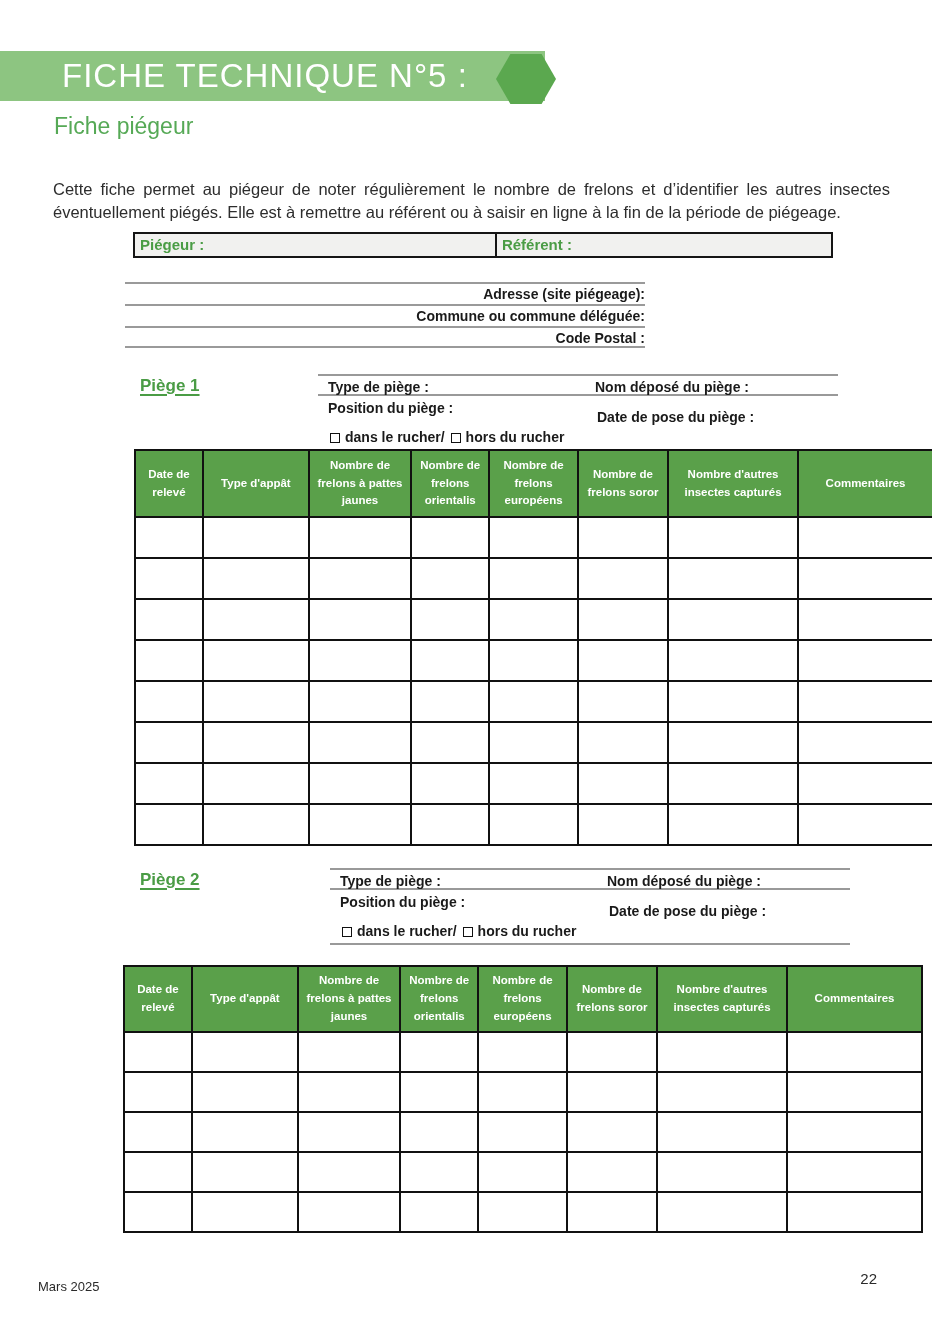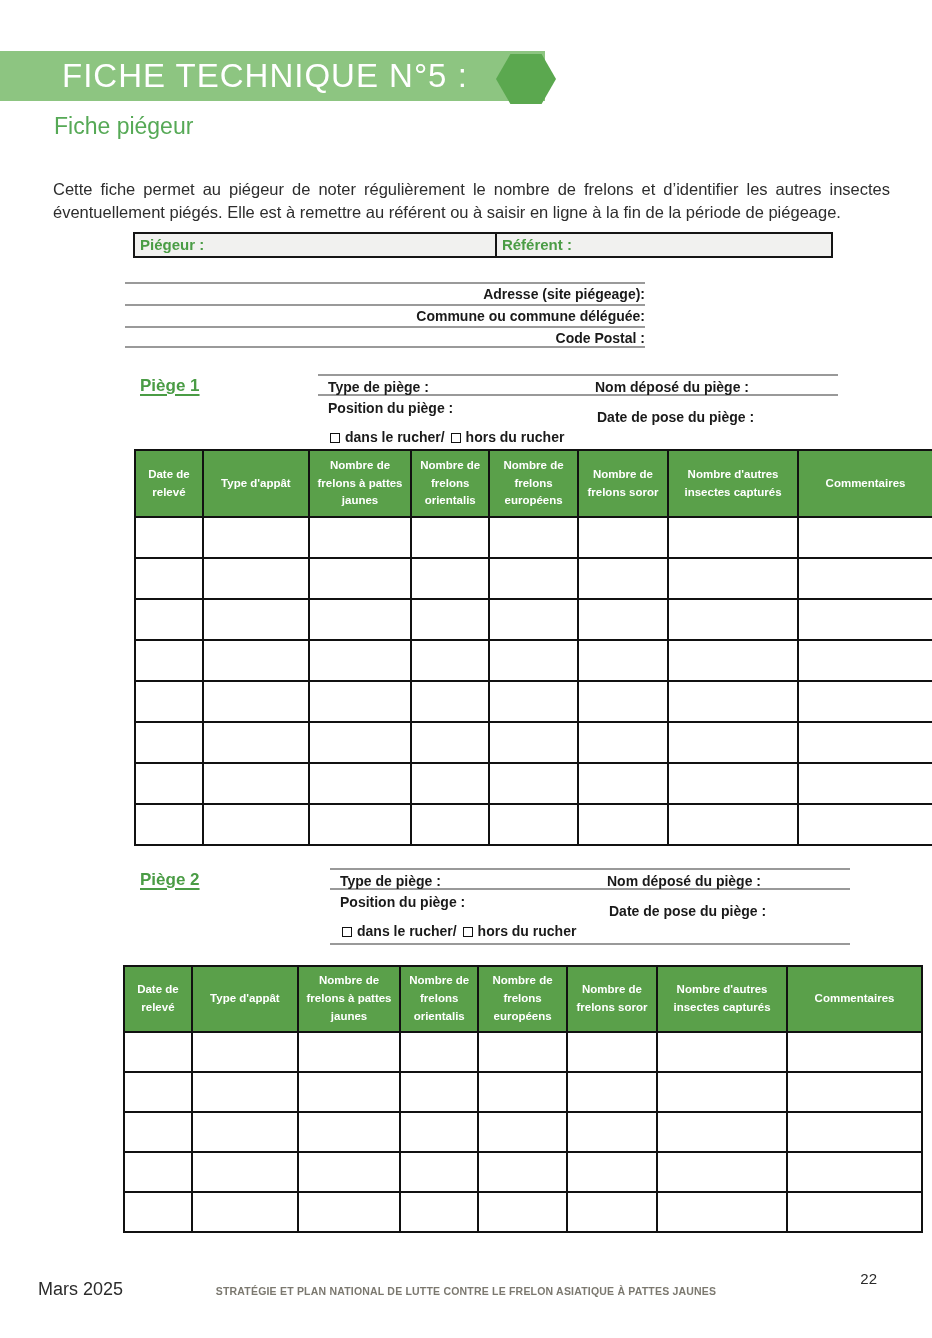--- a/index.html
+++ b/index.html
@@ -93,7 +93,7 @@
   col.c5{width:11.1%} col.c6{width:11.3%} col.c7{width:16.3%} col.c8{width:16.9%}
   
   .footer { position:absolute; left:0; right:0; top:1270px; height:40px; }
-  .footer-date { position:absolute; left:38px; top:9px; font-size:18px; color:#2b2b2b; }
+  .footer-date { position:absolute; left:38px; top:9px; font-size:13px; color:#2b2b2b; }
   .footer-caption {
     position:absolute; left:160px; right:160px; top:15px; text-align:center;
     font-size:10.5px; font-weight:bold; color:#7b786f; letter-spacing:0.2px;

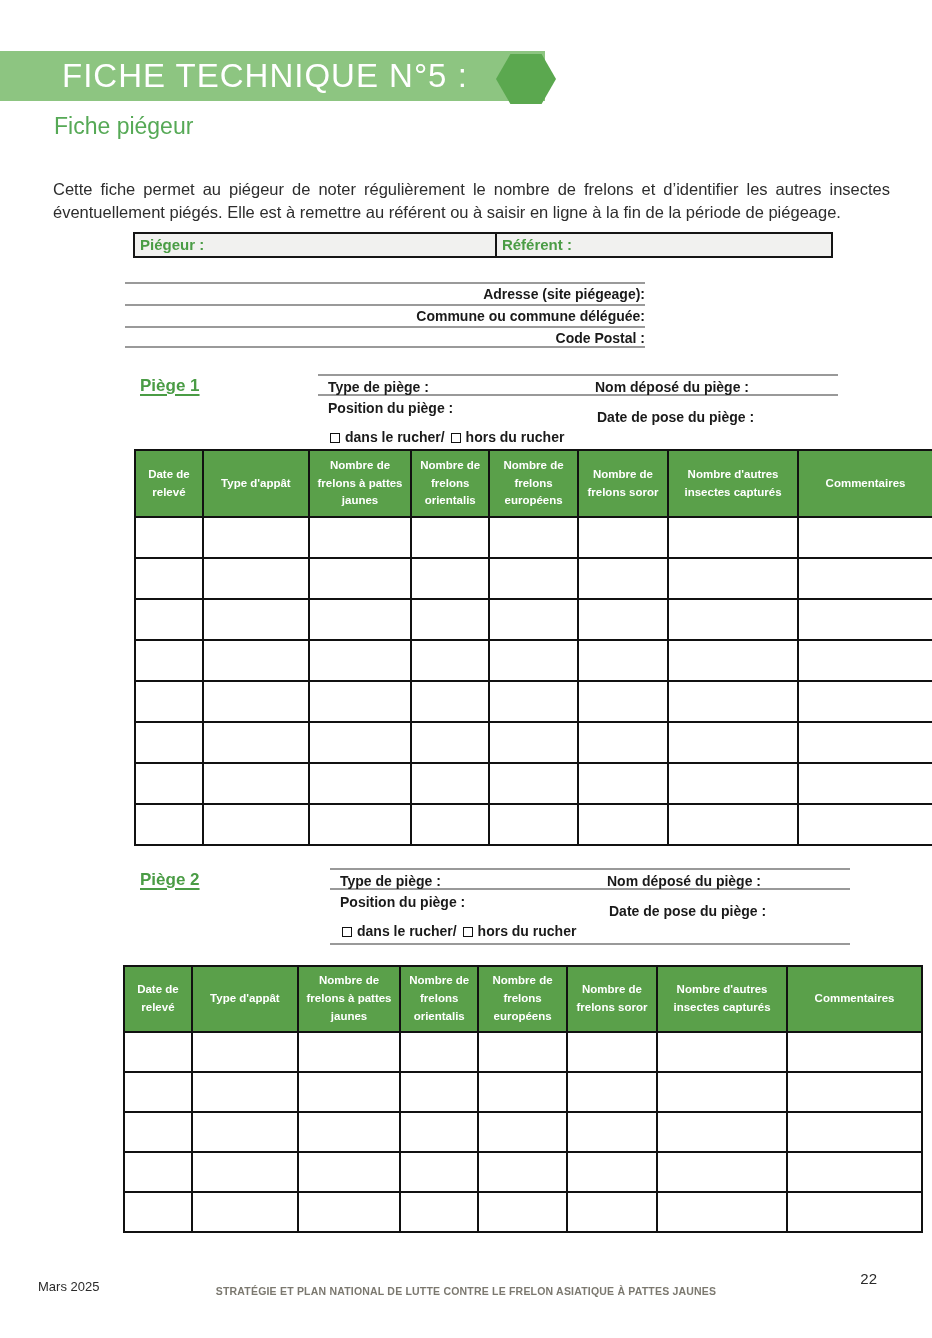--- a/index.html
+++ b/index.html
@@ -349,7 +349,6 @@
 
   <div class="footer">
     <span class="footer-date">Mars 2025</span>
-    <span class="footer-caption">STRATÉGIE ET PLAN NATIONAL DE LUTTE CONTRE LE FRELON ASIATIQUE À PATTES JAUNES</span>
     <span class="footer-page">22</span>
   </div>
 

